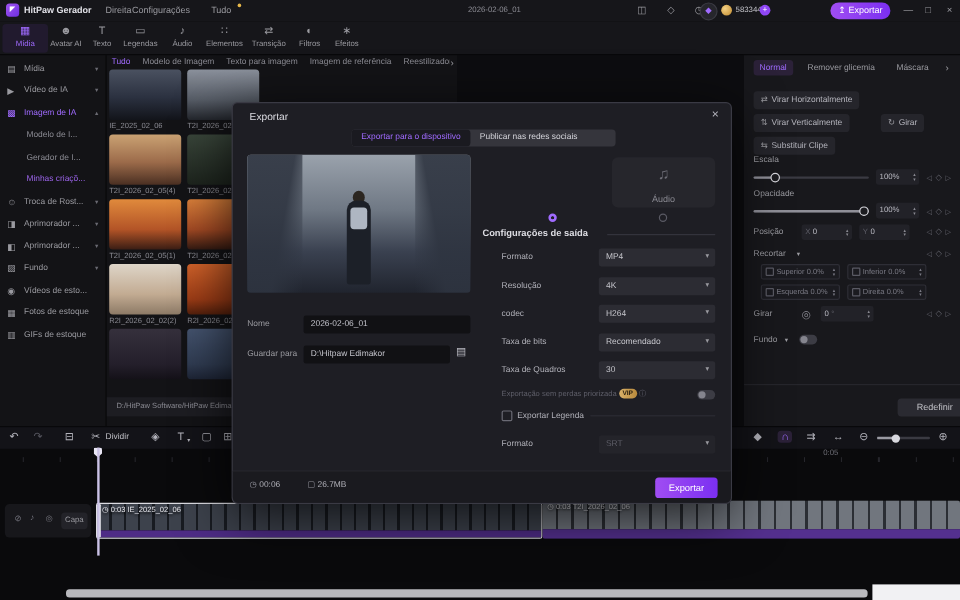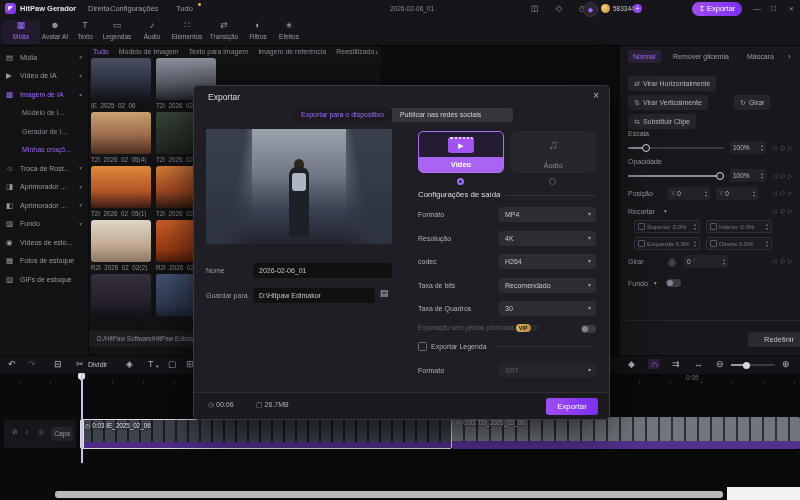--- a/index.html
+++ b/index.html
@@ -551,10 +551,6 @@
   <div class="fld-input" style="left:59px;top:202px;width:122px">D:\Hitpaw Edimakor</div>
   <span id="dlg-folder">▤</span>
 
-  <div class="mcard" id="card-video">
-    <div class="icbox"><span>▶</span></div>
-    <div class="band">Vídeo</div>
-  </div>
   <div class="mcard" id="card-audio">
     <div class="note">♫</div>
     <div class="band">Áudio</div>

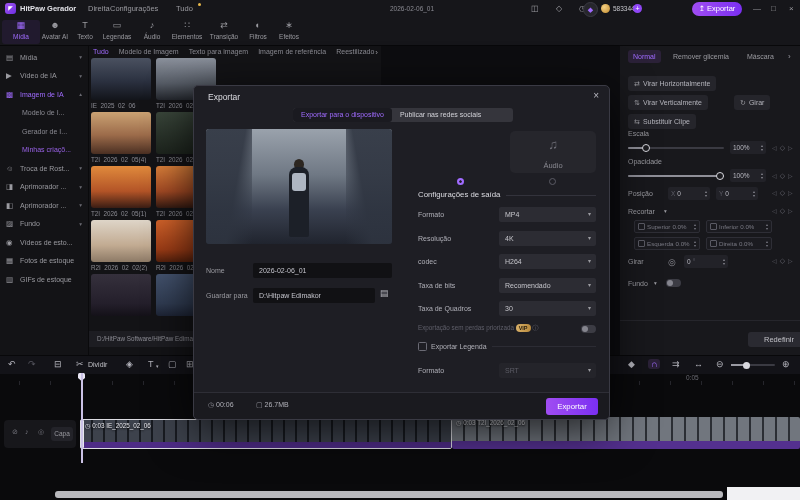--- a/index.html
+++ b/index.html
@@ -144,7 +144,7 @@
   .radio{position:absolute;top:92px;width:7px;height:7px;border-radius:50%;box-sizing:border-box}
   #radio-video{left:263px;border:2px solid #a06bff;background:#a06bff;box-shadow:inset 0 0 0 1.5px #1e1e24}
   #radio-audio{left:355px;border:1px solid #5a5a64}
-  #out-header{position:absolute;left:224px;top:104px;font-size:7.8px;font-weight:normal;color:#dcdce2;white-space:nowrap}
+  #out-header{position:absolute;left:208px;top:104px;font-size:7.8px;font-weight:bold;color:#dcdce2;white-space:nowrap}
   #out-header-line{position:absolute;left:312px;top:109px;width:90px;height:1px;background:#33333c}
   .set-label{position:absolute;left:224px;font-size:7px;color:#b0b0b8}
   .dd{position:absolute;left:305px;width:97px;height:15px;background:#2c2c33;border-radius:2px;box-sizing:border-box;

